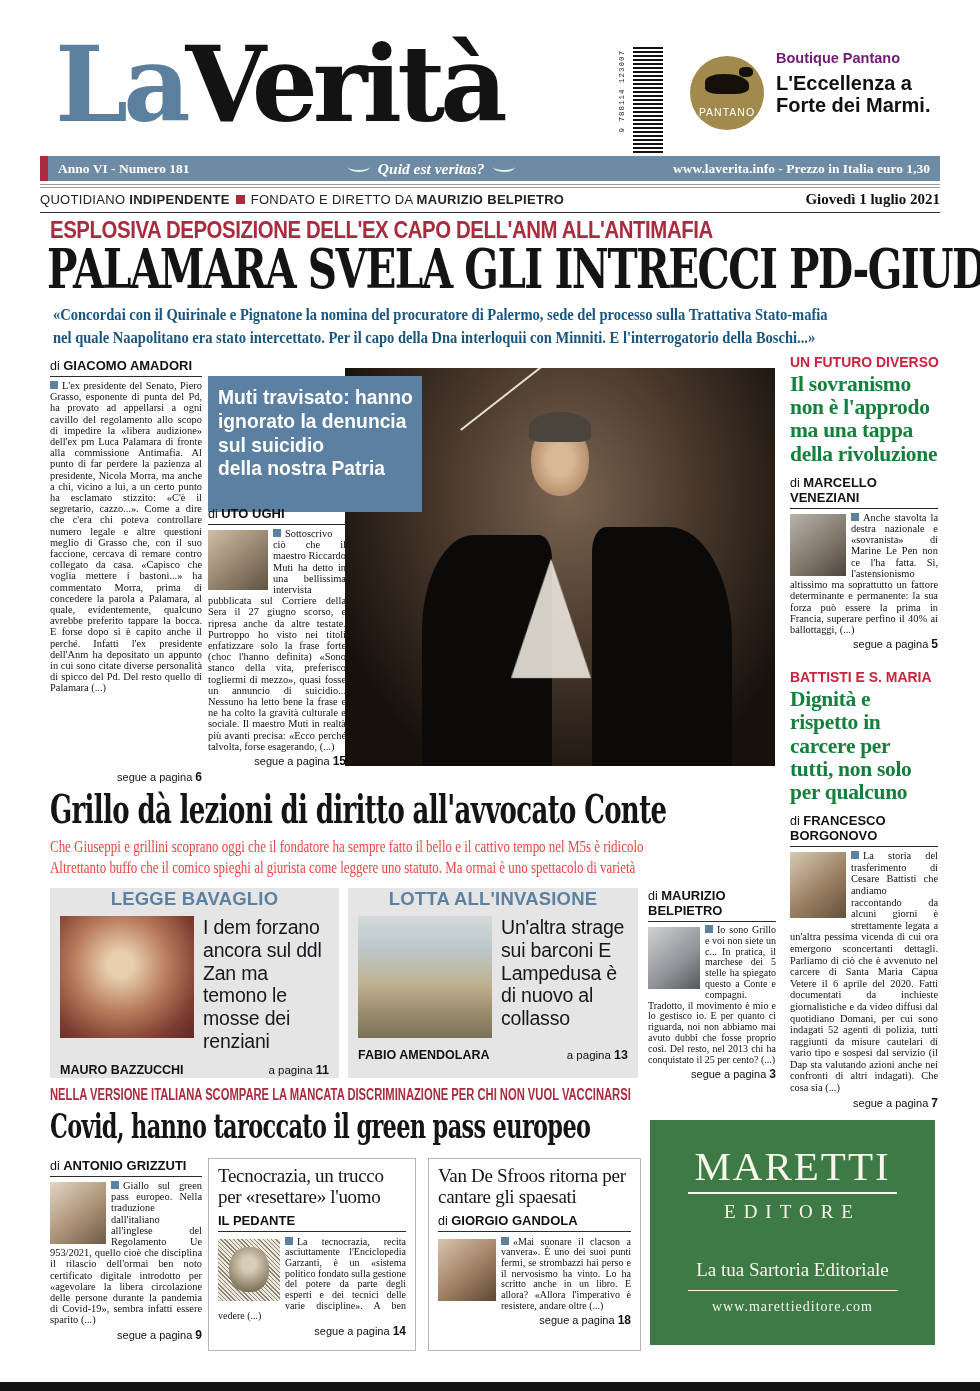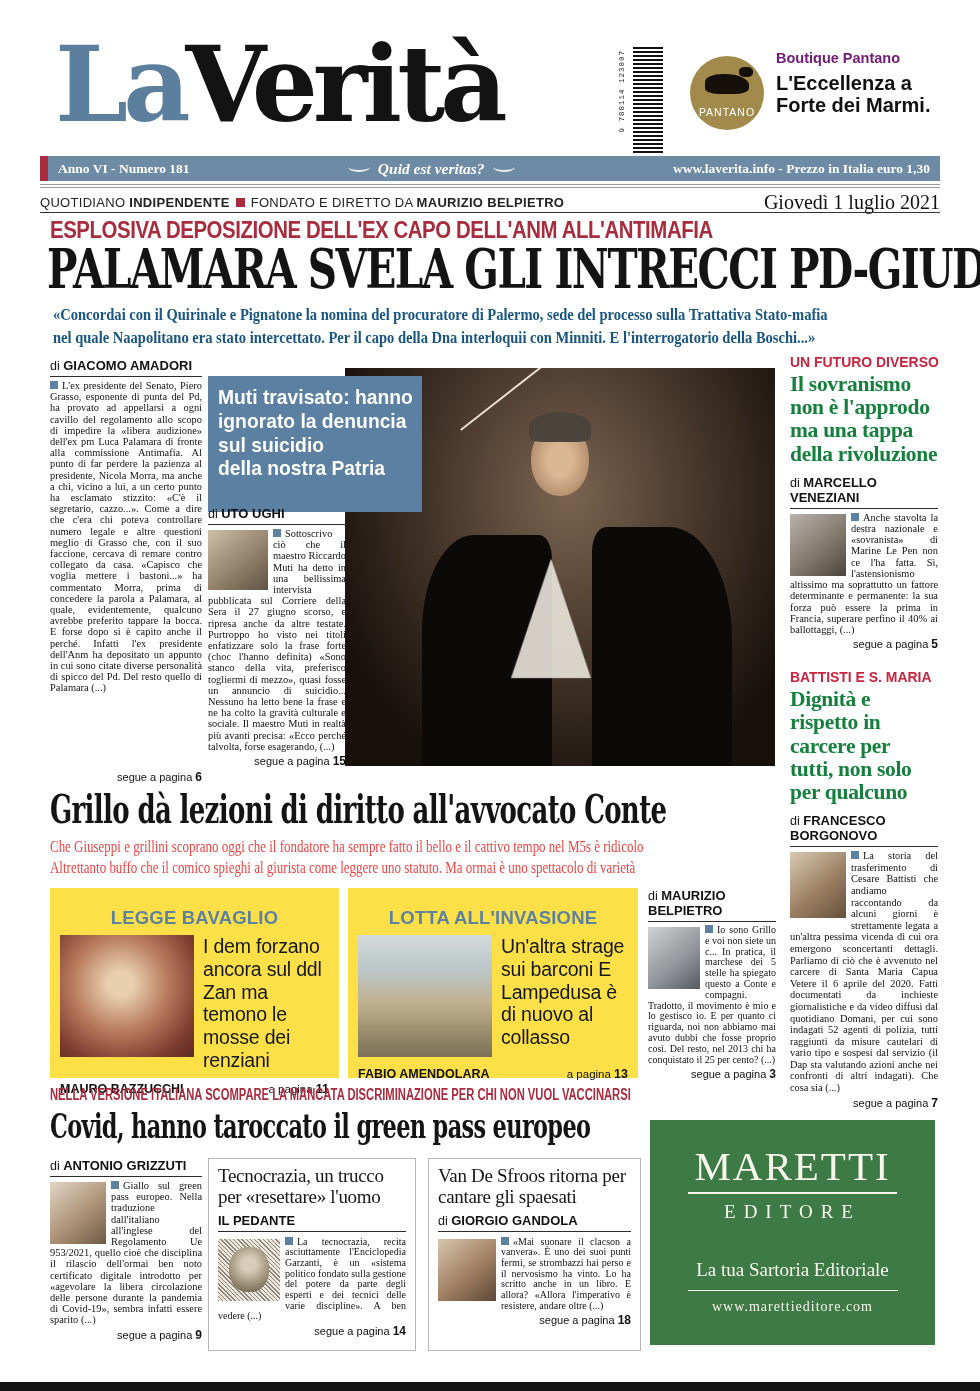--- a/index.html
+++ b/index.html
@@ -43,7 +43,7 @@
   .pub-left{font-family:"Liberation Sans",sans-serif;font-size:13px;letter-spacing:.3px;color:#222;}
   .pub-left b{font-weight:bold;}
   .redsq{display:inline-block;width:9px;height:9px;background:#a92c3e;margin:0 6px;}
-  .pub-date{font-size:20px;font-weight:normal;color:#111;}
+  .pub-date{font-size:15px;font-weight:bold;color:#111;}
   .rule-c{left:40px;top:212px;width:900px;height:1px;background:#333;}
 
   

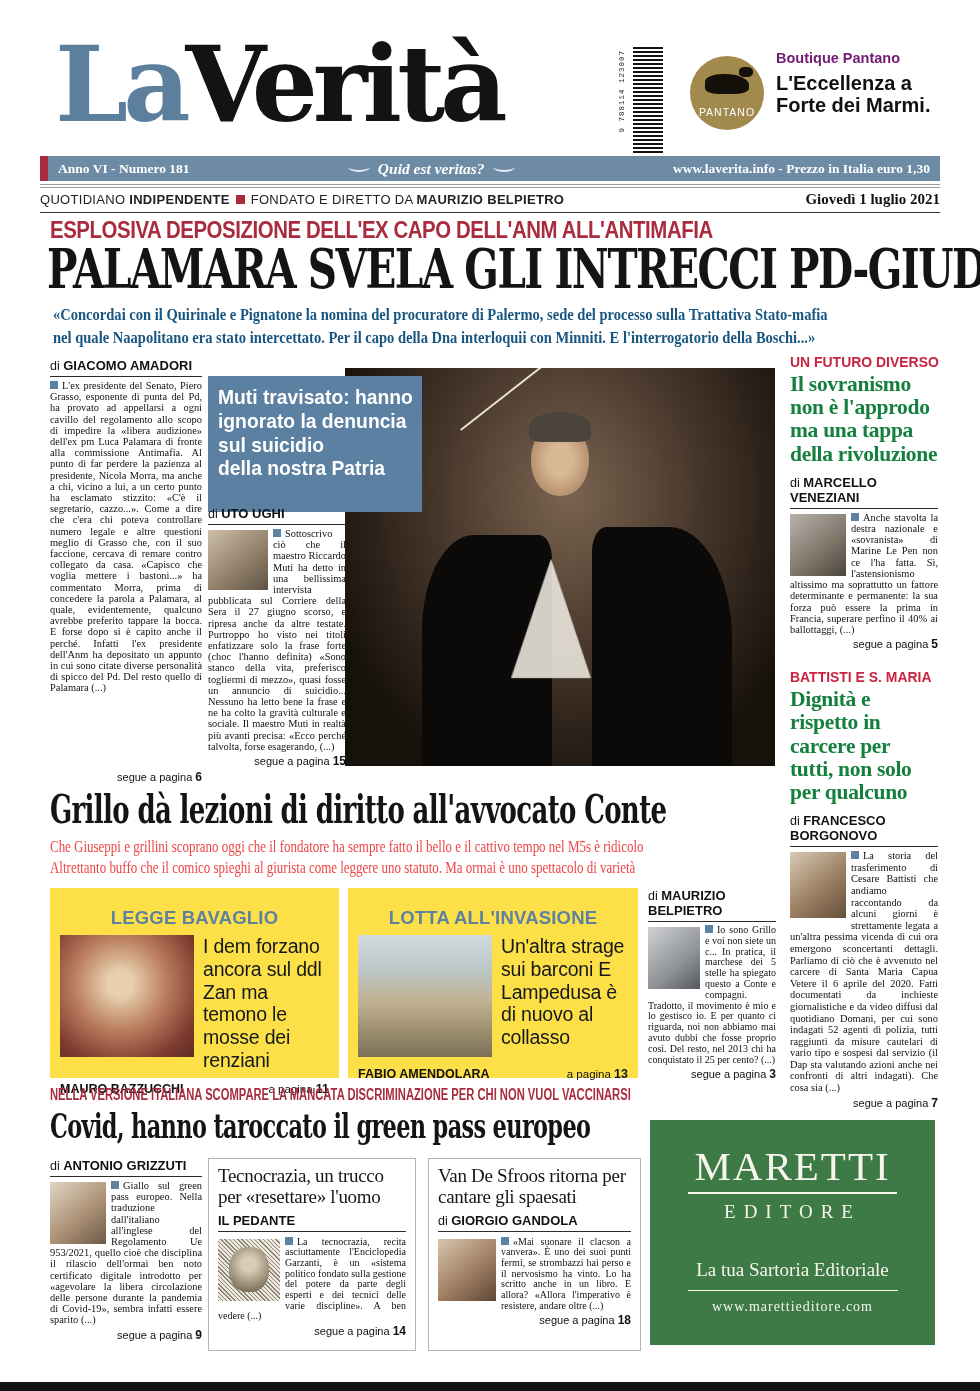--- a/index.html
+++ b/index.html
@@ -98,7 +98,7 @@
   .deck2 .dline{white-space:nowrap;transform:scaleX(.81);transform-origin:0 50%;}
 
   
-  .bluebox{background:#fde047;box-sizing:border-box;padding:19px 10px;height:190px;}
+  .bluebox{background:#e5e5e5;box-sizing:border-box;padding:0 10px;height:190px;}
   .box-bavaglio{left:50px;top:888px;width:289px;}
   .box-invasione{left:348px;top:888px;width:290px;}
   .box-title{text-align:center;font-family:"Liberation Sans",sans-serif;font-weight:bold;

